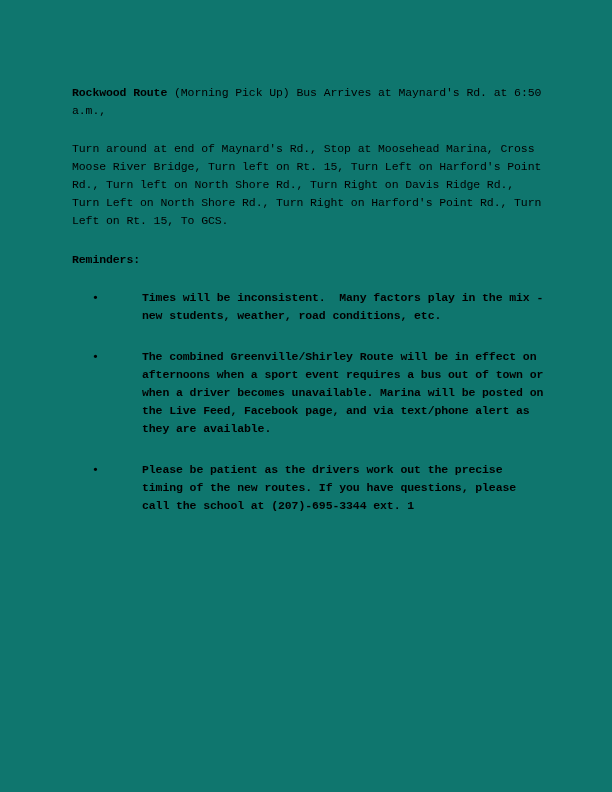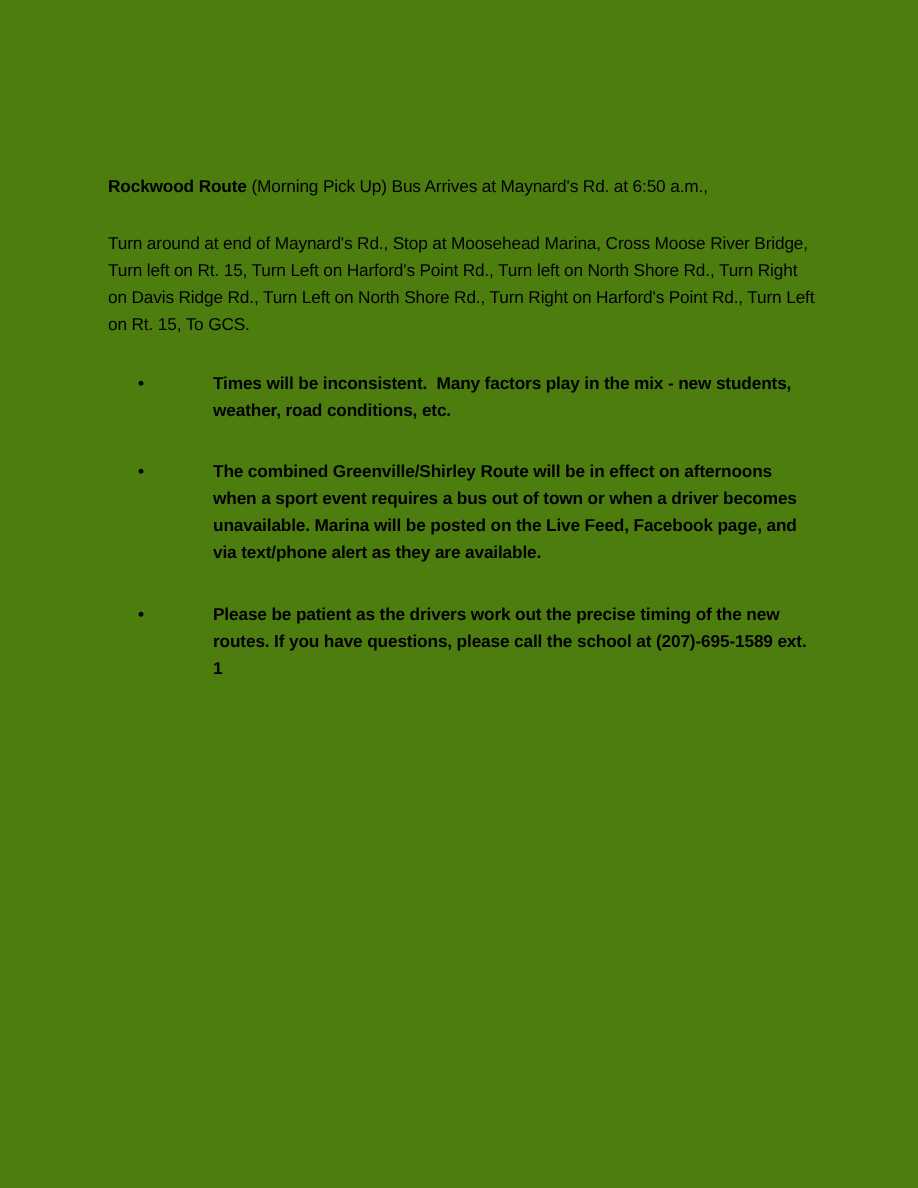--- a/index.html
+++ b/index.html
@@ -11,10 +11,10 @@
     position: relative;
     width: 612px;
     height: 792px;
-    background: #4d7c0f;
+    background: #0f766e;
     box-sizing: border-box;
-    padding: 116px 68px 0 72px;
-    font-family: Liberation Sans, sans-serif;
+    padding: 84px 68px 0 72px;
+    font-family: Liberation Mono, monospace;
     font-size: 11.5px;
     line-height: 18px;
     letter-spacing: -0.1px;

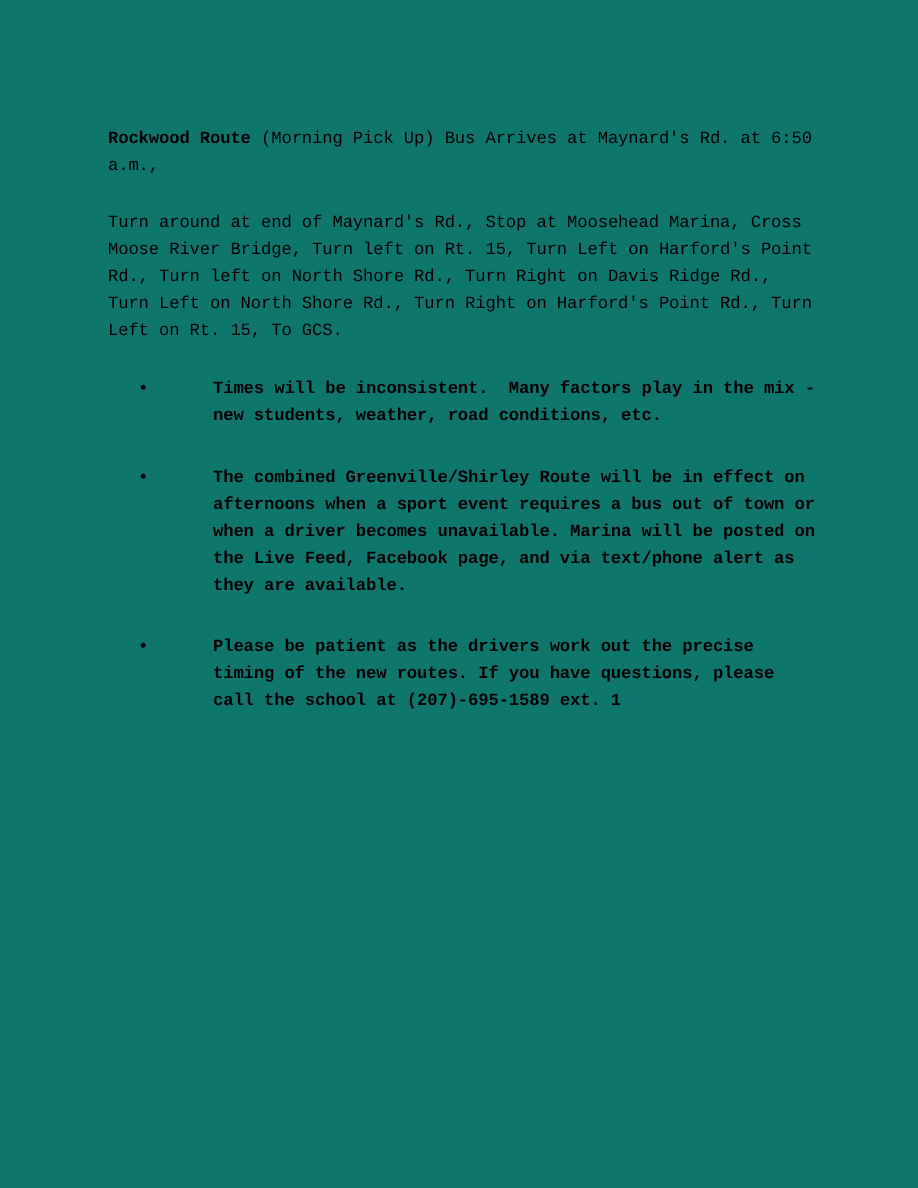--- a/index.html
+++ b/index.html
@@ -63,6 +63,7 @@
 
   <p class="directions">Turn around at end of Maynard's Rd., Stop at Moosehead Marina, Cross Moose River Bridge, Turn left on Rt. 15, Turn Left on Harford's Point Rd., Turn left on North Shore Rd., Turn Right on Davis Ridge Rd., Turn Left on North Shore Rd., Turn Right on Harford's Point Rd., Turn Left on Rt. 15, To GCS.</p>
 
+  <p class="reminders-heading">Reminders:</p>
 
   <ul class="reminders-list">
     <li>

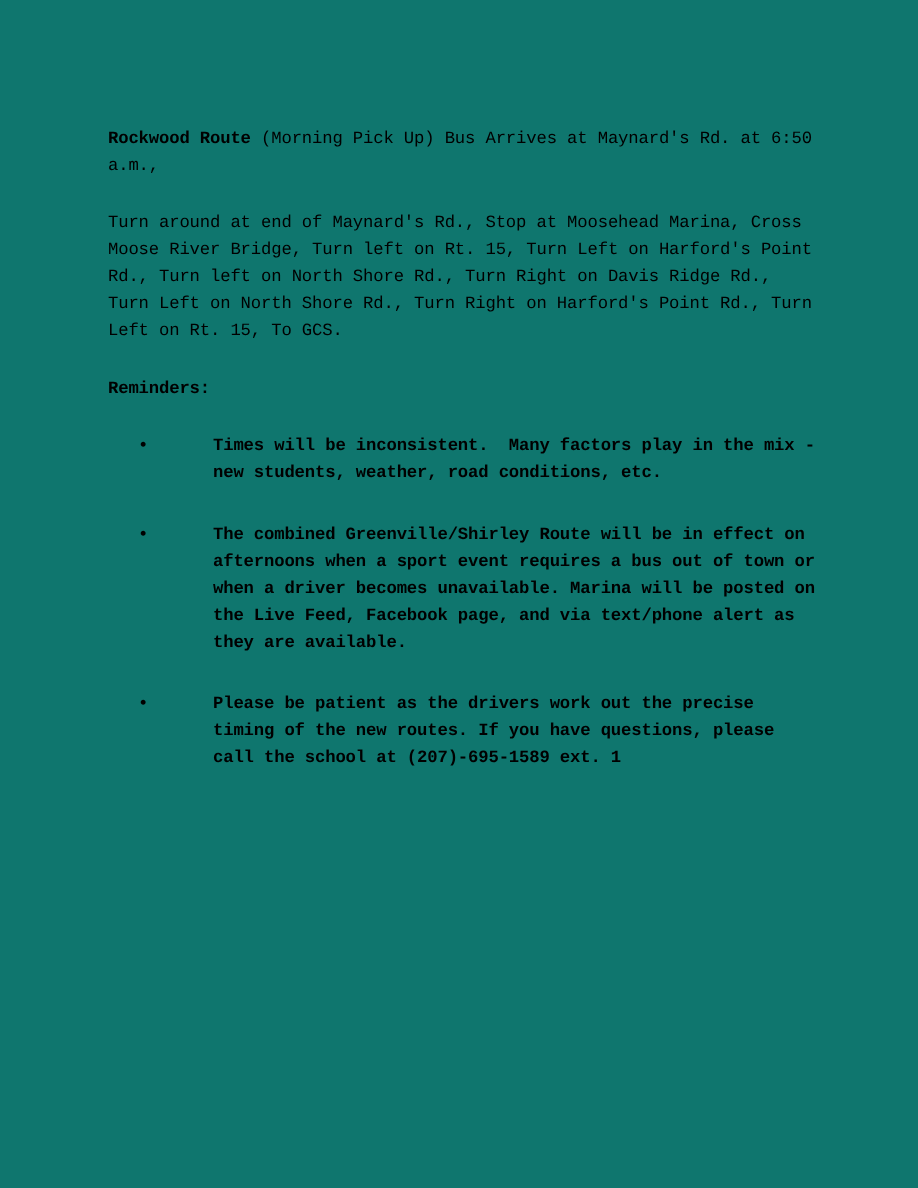--- a/index.html
+++ b/index.html
@@ -76,7 +76,7 @@
     </li>
     <li>
       <span class="bullet-dot">•</span>
-      <span class="bullet-text">Please be patient as the drivers work out the precise timing of the new routes. If you have questions, please call the school at (207)-695-1589 ext. 1</span>
+      <span class="bullet-text">Please be patient as the drivers work out the precise timing of the new routes. If you have questions, please call the school at (207)-695-3344 ext. 1</span>
     </li>
   </ul>
 

